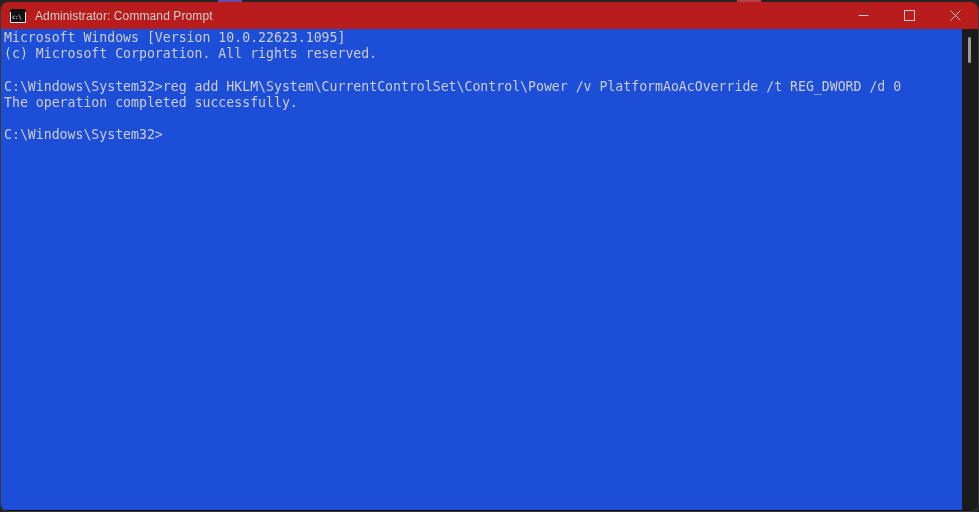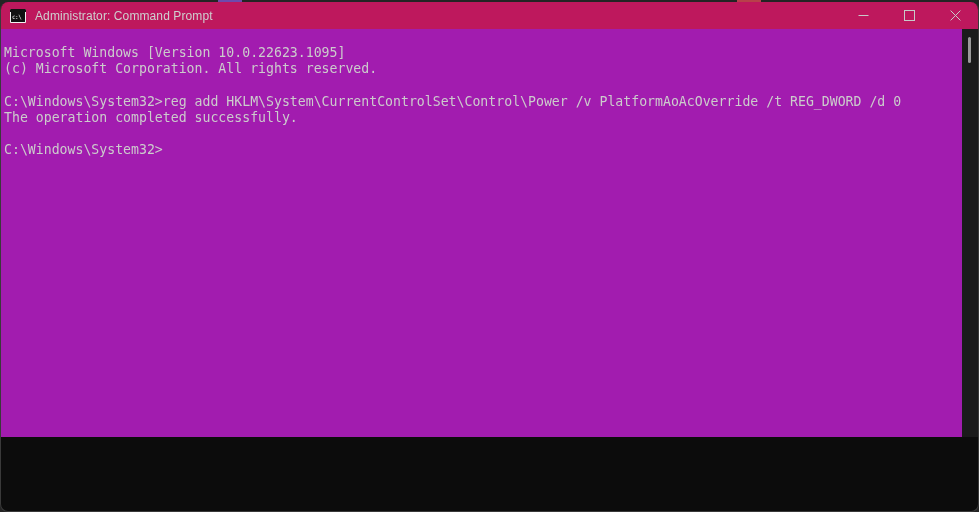--- a/index.html
+++ b/index.html
@@ -48,7 +48,7 @@
   #title-bar {
     position: relative;
     height: 27px;
-    background: #be185d;
+    background: #b91c1c;
     display: flex;
     align-items: center;
     user-select: none;

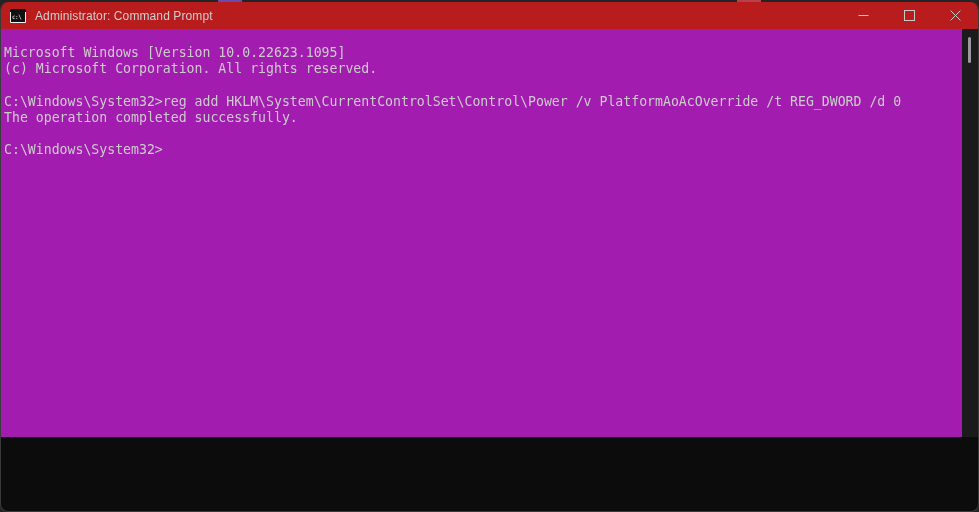--- a/index.html
+++ b/index.html
@@ -114,9 +114,9 @@
   
   #console-body {
     position: relative;
-    height: 408px;
-    background: #a21caf;
-    padding: 16px 0 0 3px;
+    height: 481px;
+    background: #1d4ed8;
+    padding: 1px 0 0 3px;
     box-sizing: border-box;
     overflow: hidden;
   }

